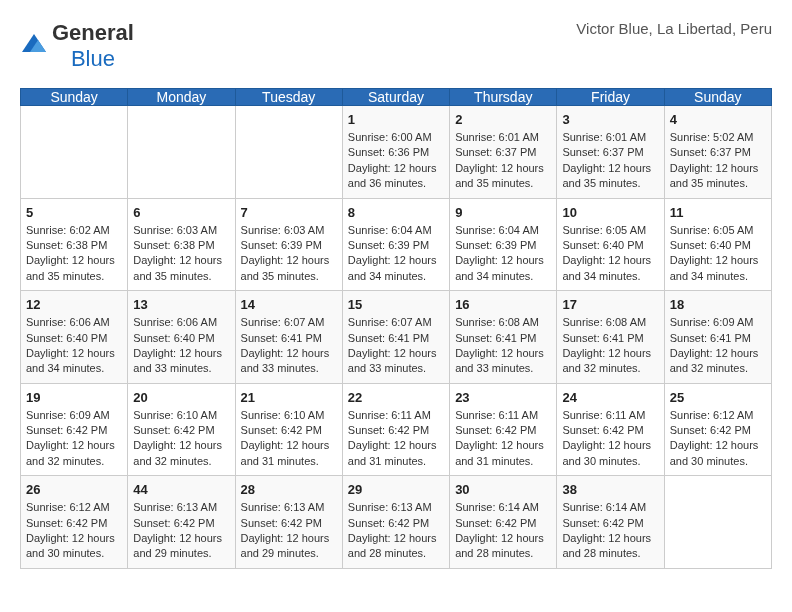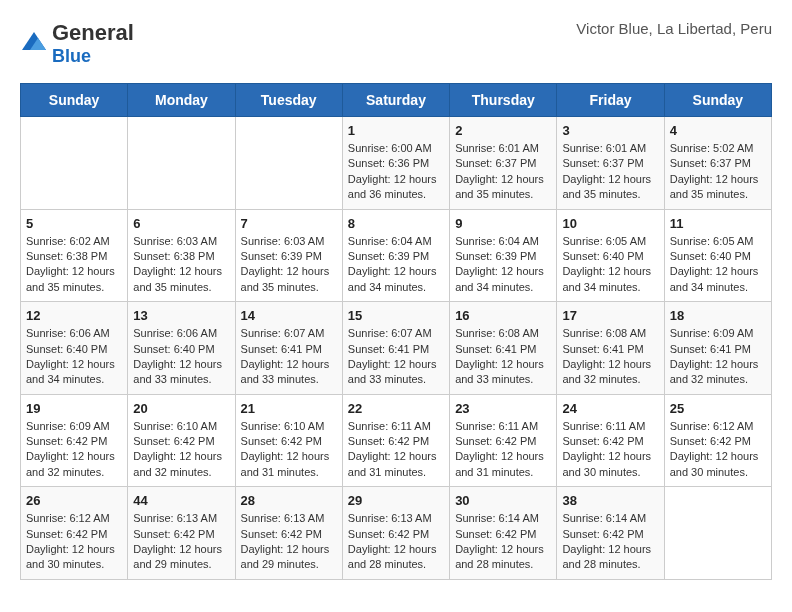--- a/index.html
+++ b/index.html
@@ -20,6 +20,7 @@
       display: flex;
       align-items: center;
       gap: 4px;
+      text-align: center;
     }
     .logo-text-general {
       font-size: 22px;

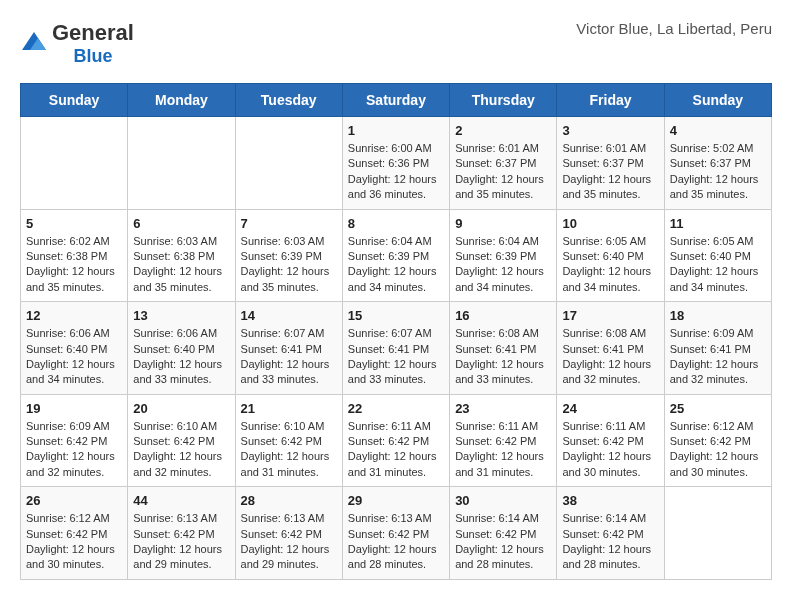--- a/index.html
+++ b/index.html
@@ -28,8 +28,8 @@
       color: #333;
     }
     .logo-text-blue {
-      font-size: 18px;
-      font-weight: bold;
+      font-size: 22px;
+      font-weight: normal;
       color: #1a6bbf;
     }
     .logo-icon {

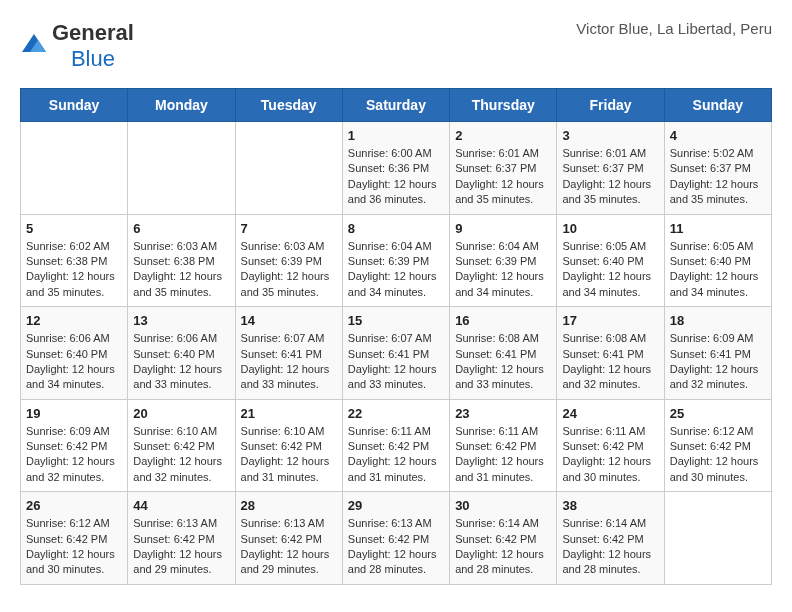--- a/index.html
+++ b/index.html
@@ -58,9 +58,9 @@
       background-color: #2a6bb5;
       color: #fff;
       text-align: center;
-      padding: 8px 4px;
+      padding: 0 4px;
       font-size: 14px;
-      font-weight: bold;
+      font-weight: normal;
       border: 1px solid #1e5a9a;
     }
     tbody tr td {

